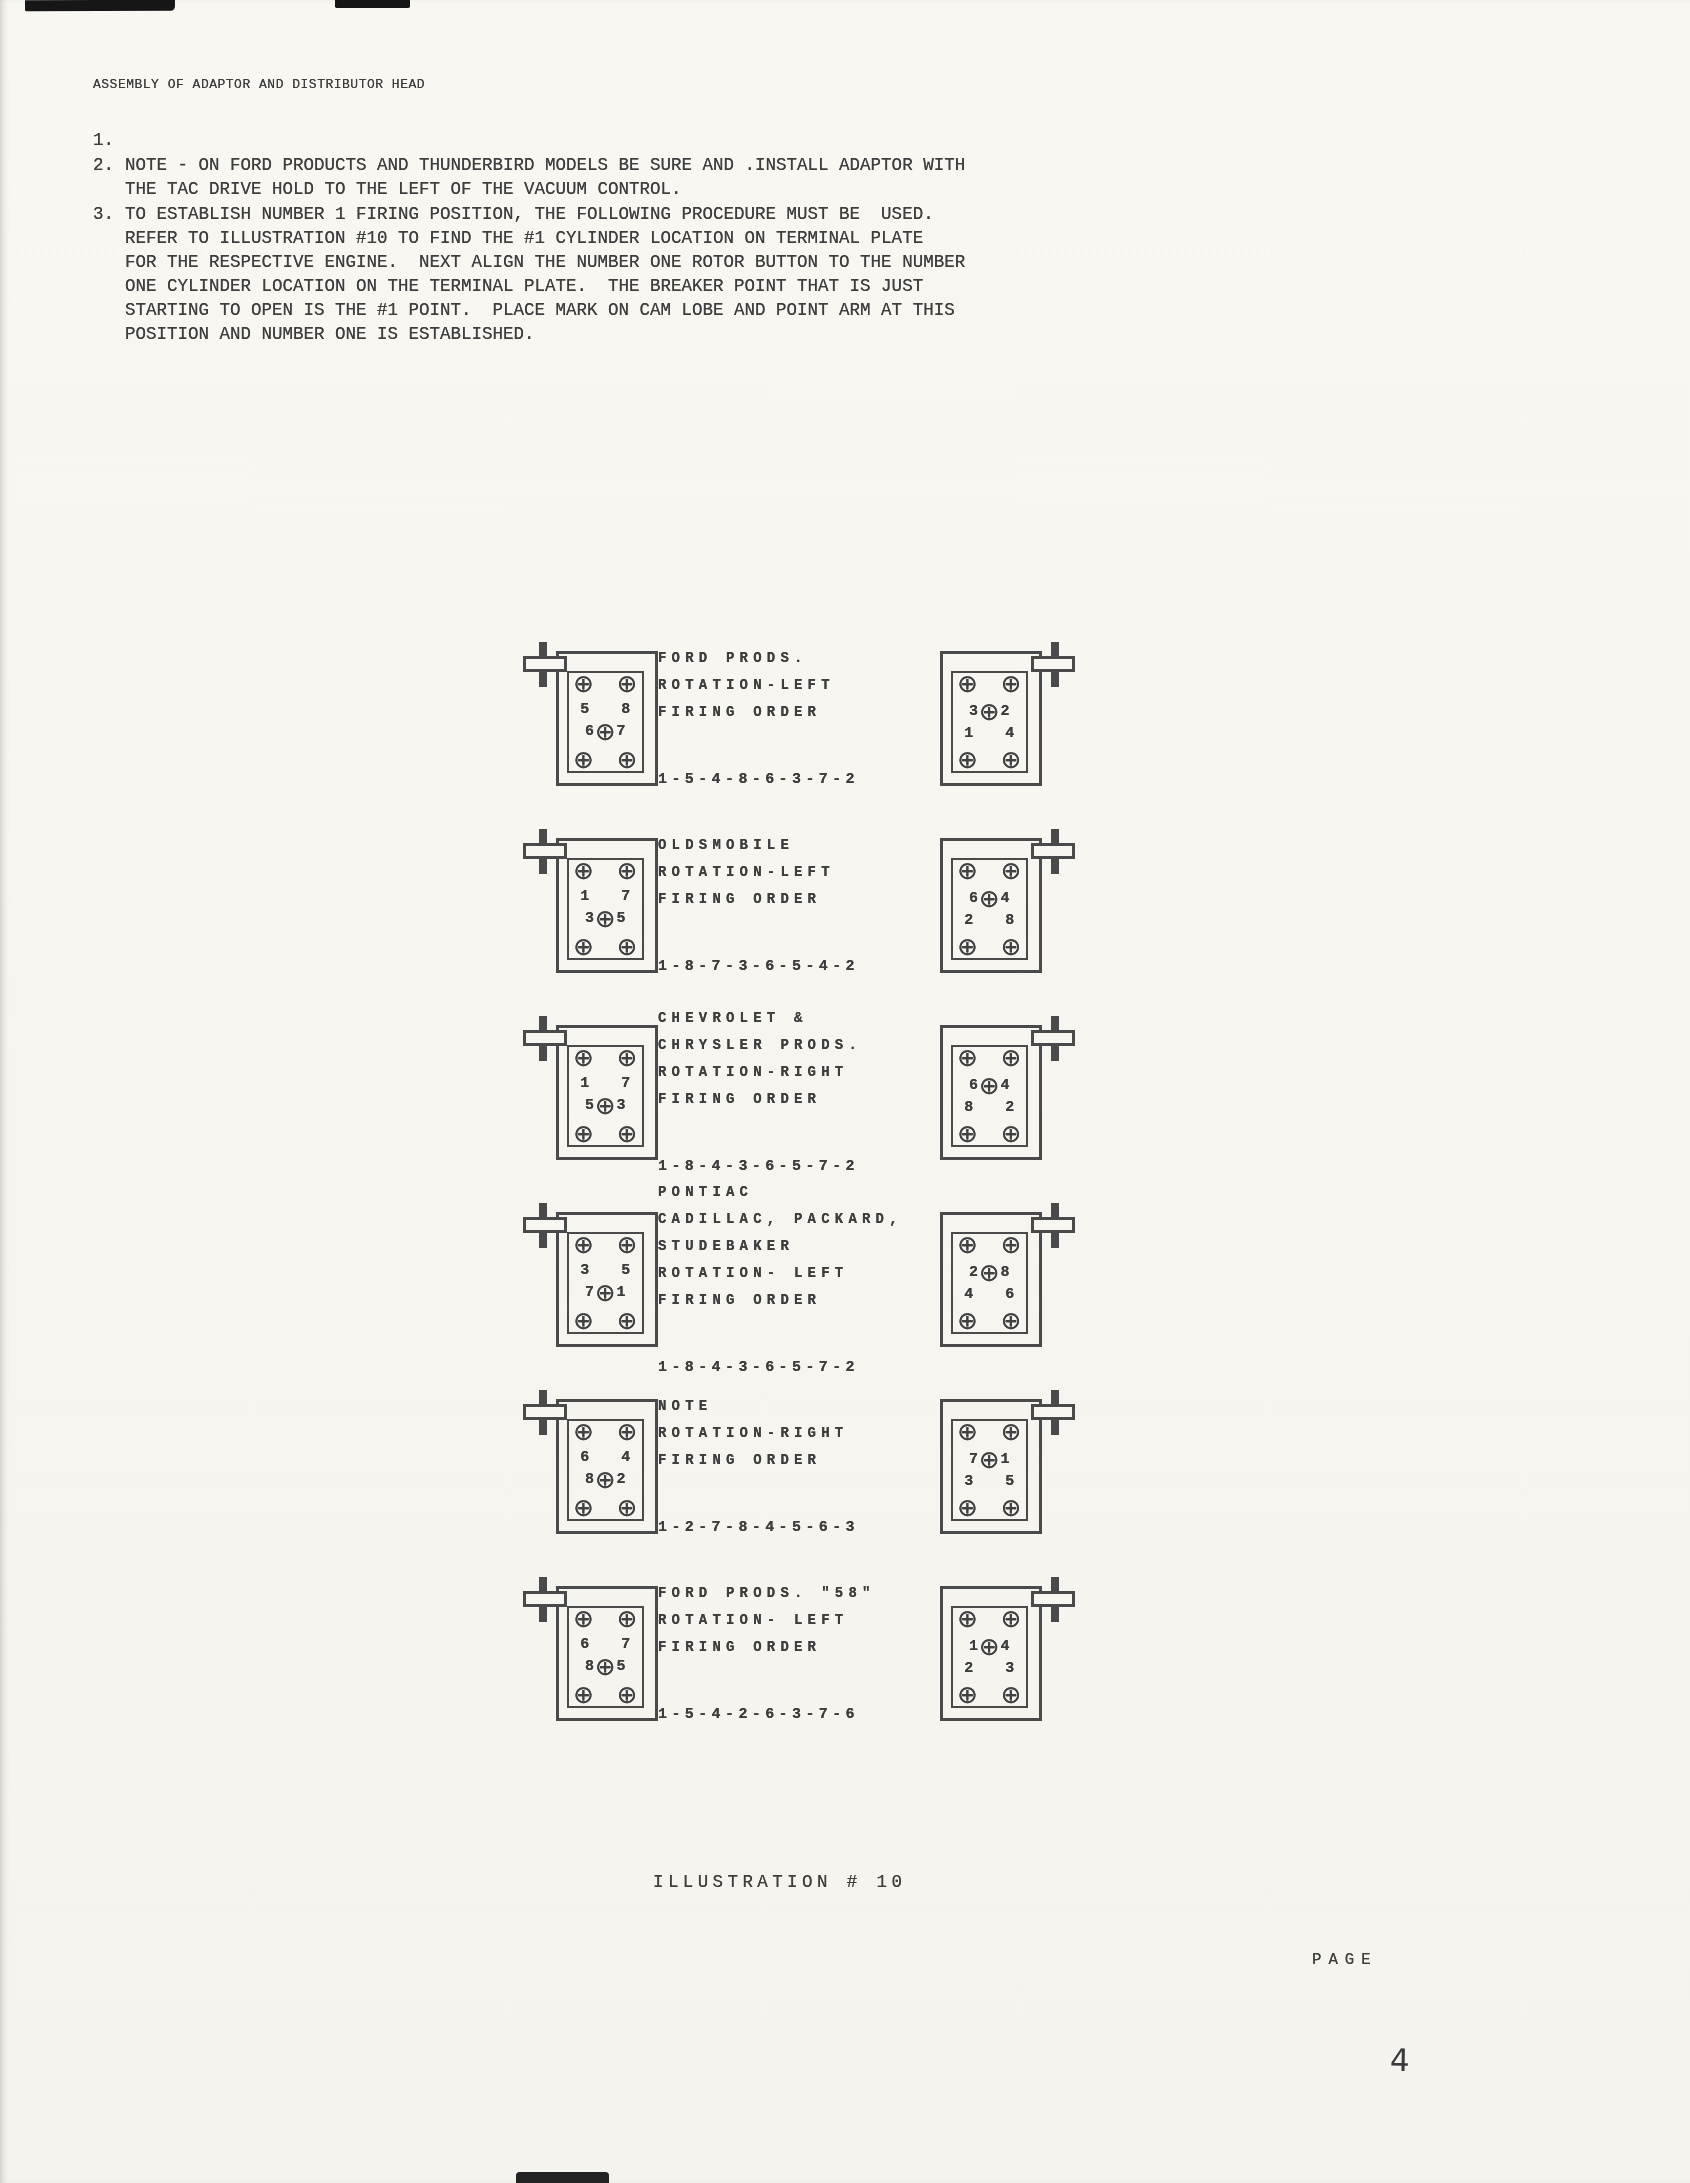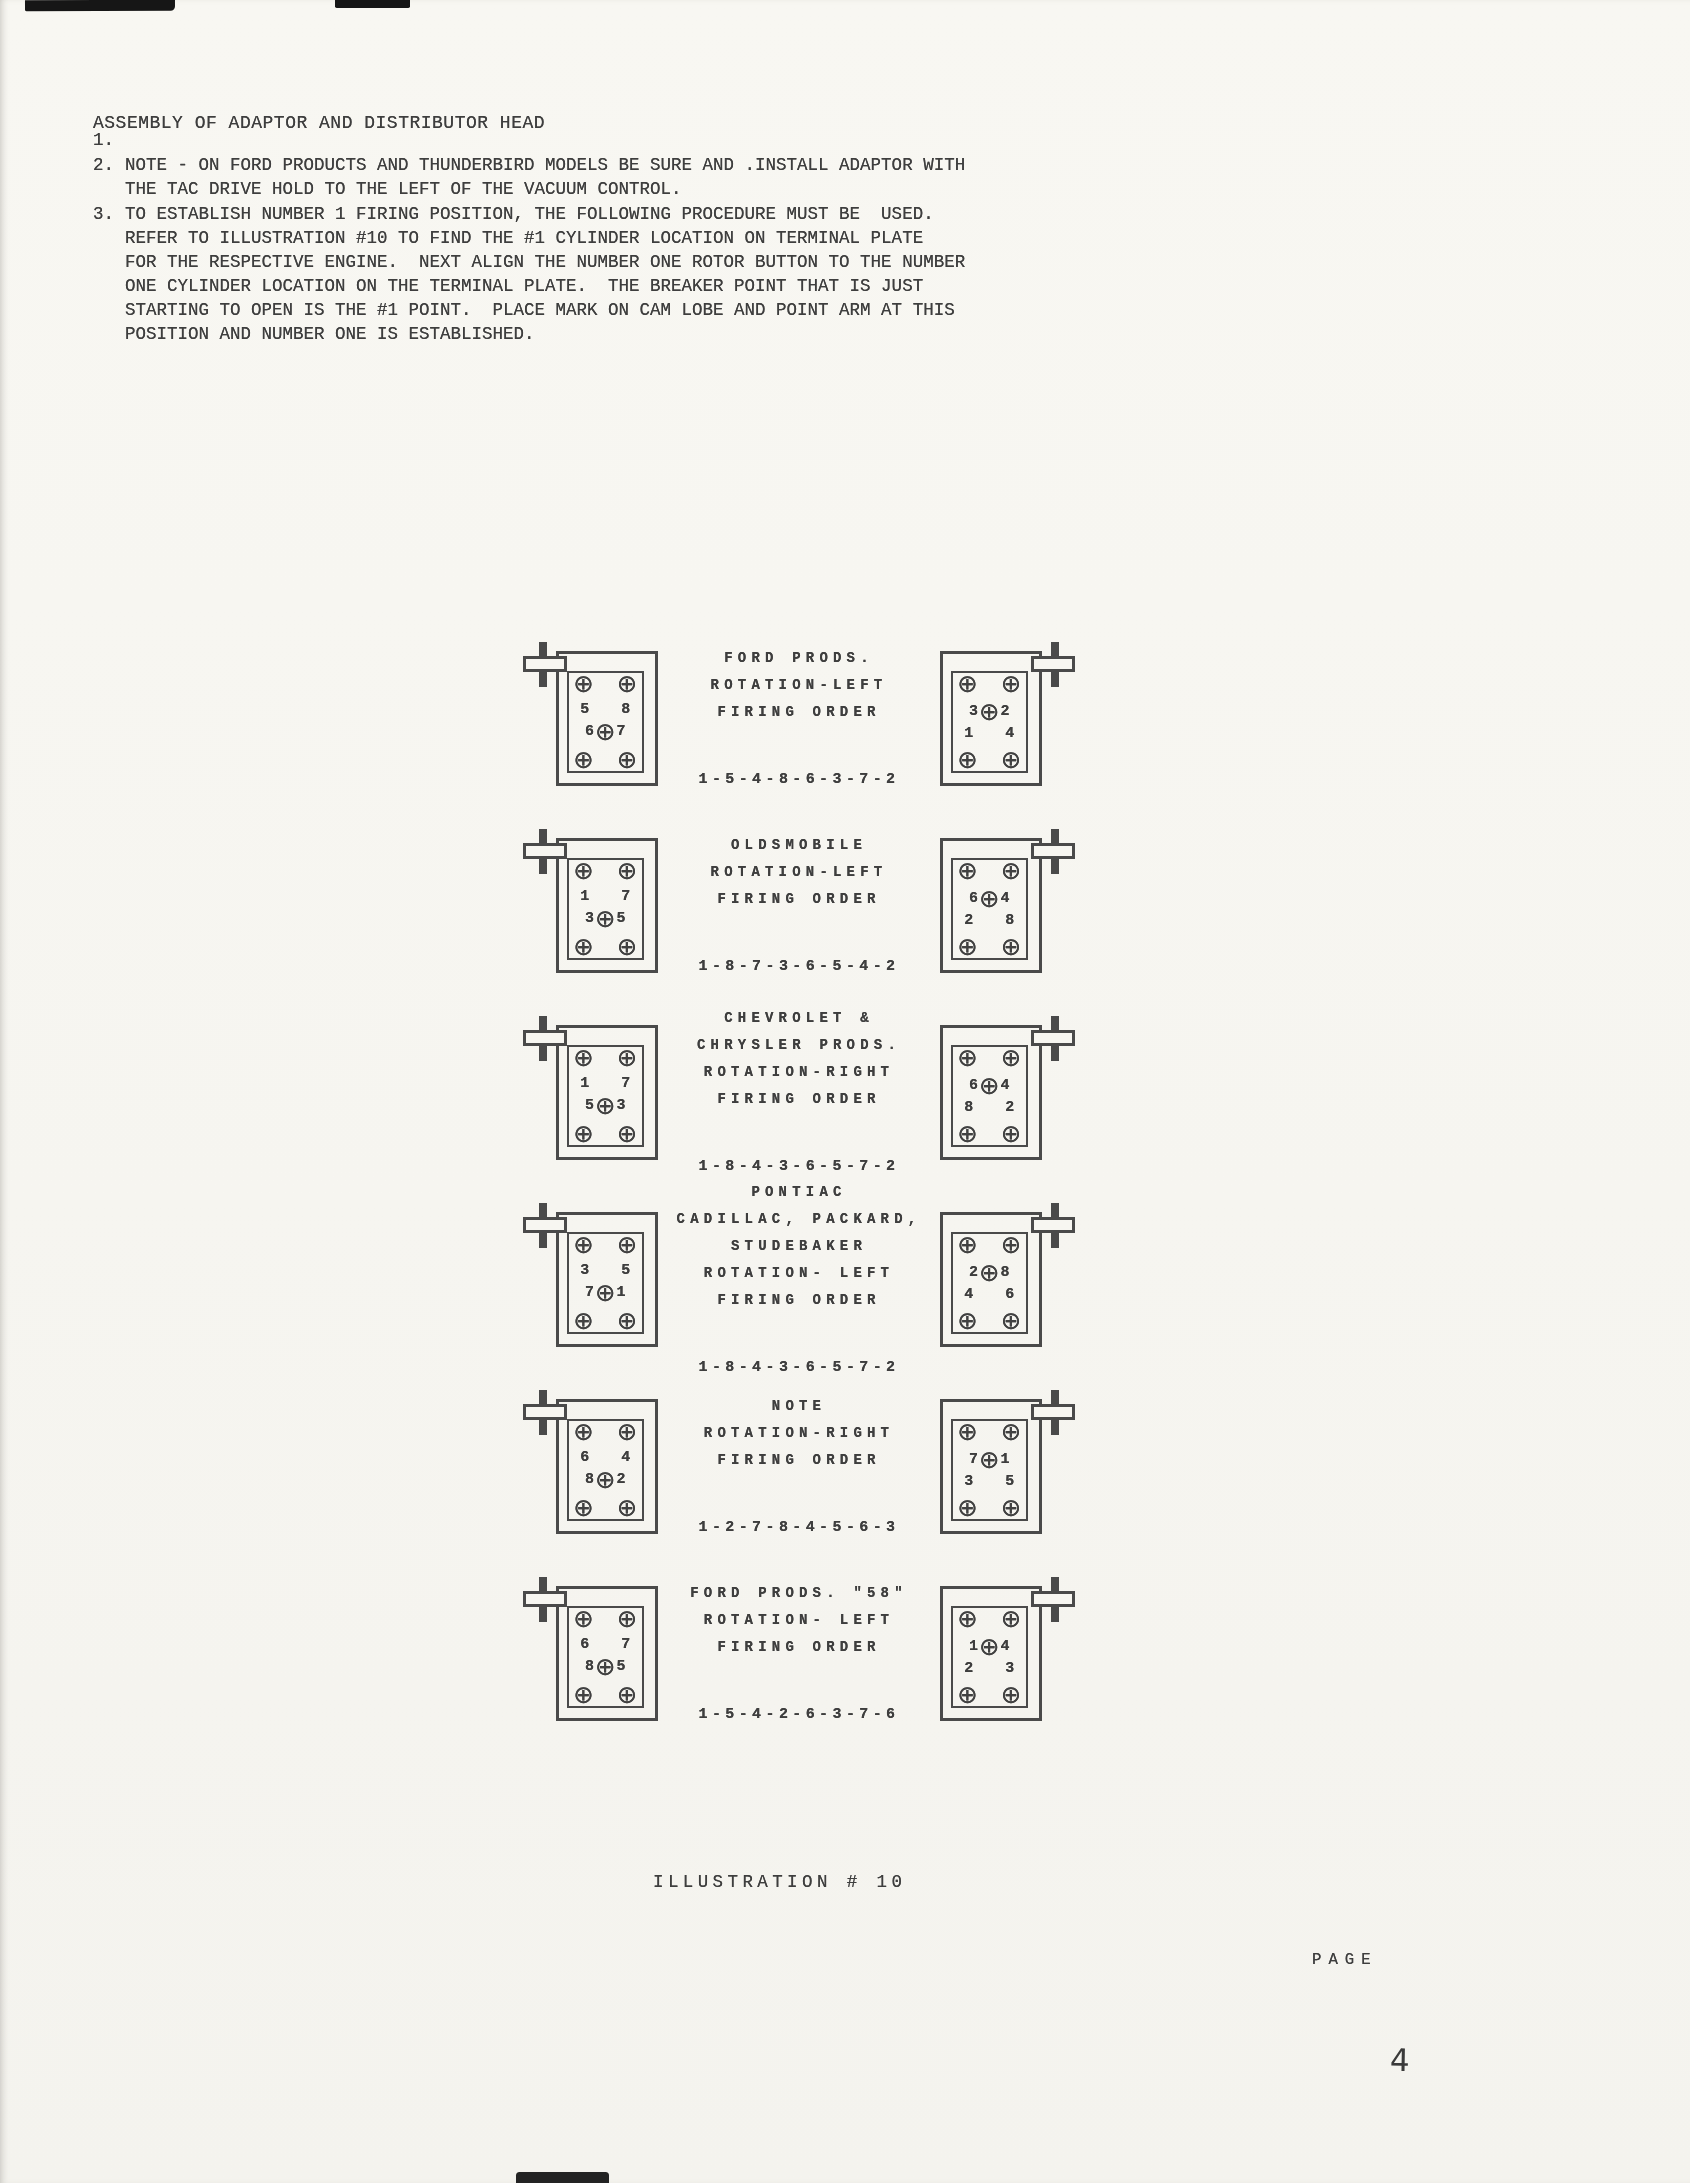--- a/index.html
+++ b/index.html
@@ -16,8 +16,8 @@
   .a3{left:516px;top:2172px;width:93px;height:11.4px;border-radius:3.5px 3.5px 0 0;background:#232323;}
 
   .doc-title{
-    position:absolute;left:93px;top:77px;font-size:18px;letter-spacing:0.5px;
-    text-shadow:0 0 0.5px rgba(55,55,55,.85);white-space:pre;margin-top:36px;
+    position:absolute;left:93px;top:77px;font-size:13px;letter-spacing:0.5px;
+    text-shadow:0 0 0.5px rgba(55,55,55,.85);white-space:pre;
   }
   .list{position:absolute;left:93px;top:128px;width:926px;}
   .item{display:flex;margin:0 0 0.9px 0;}

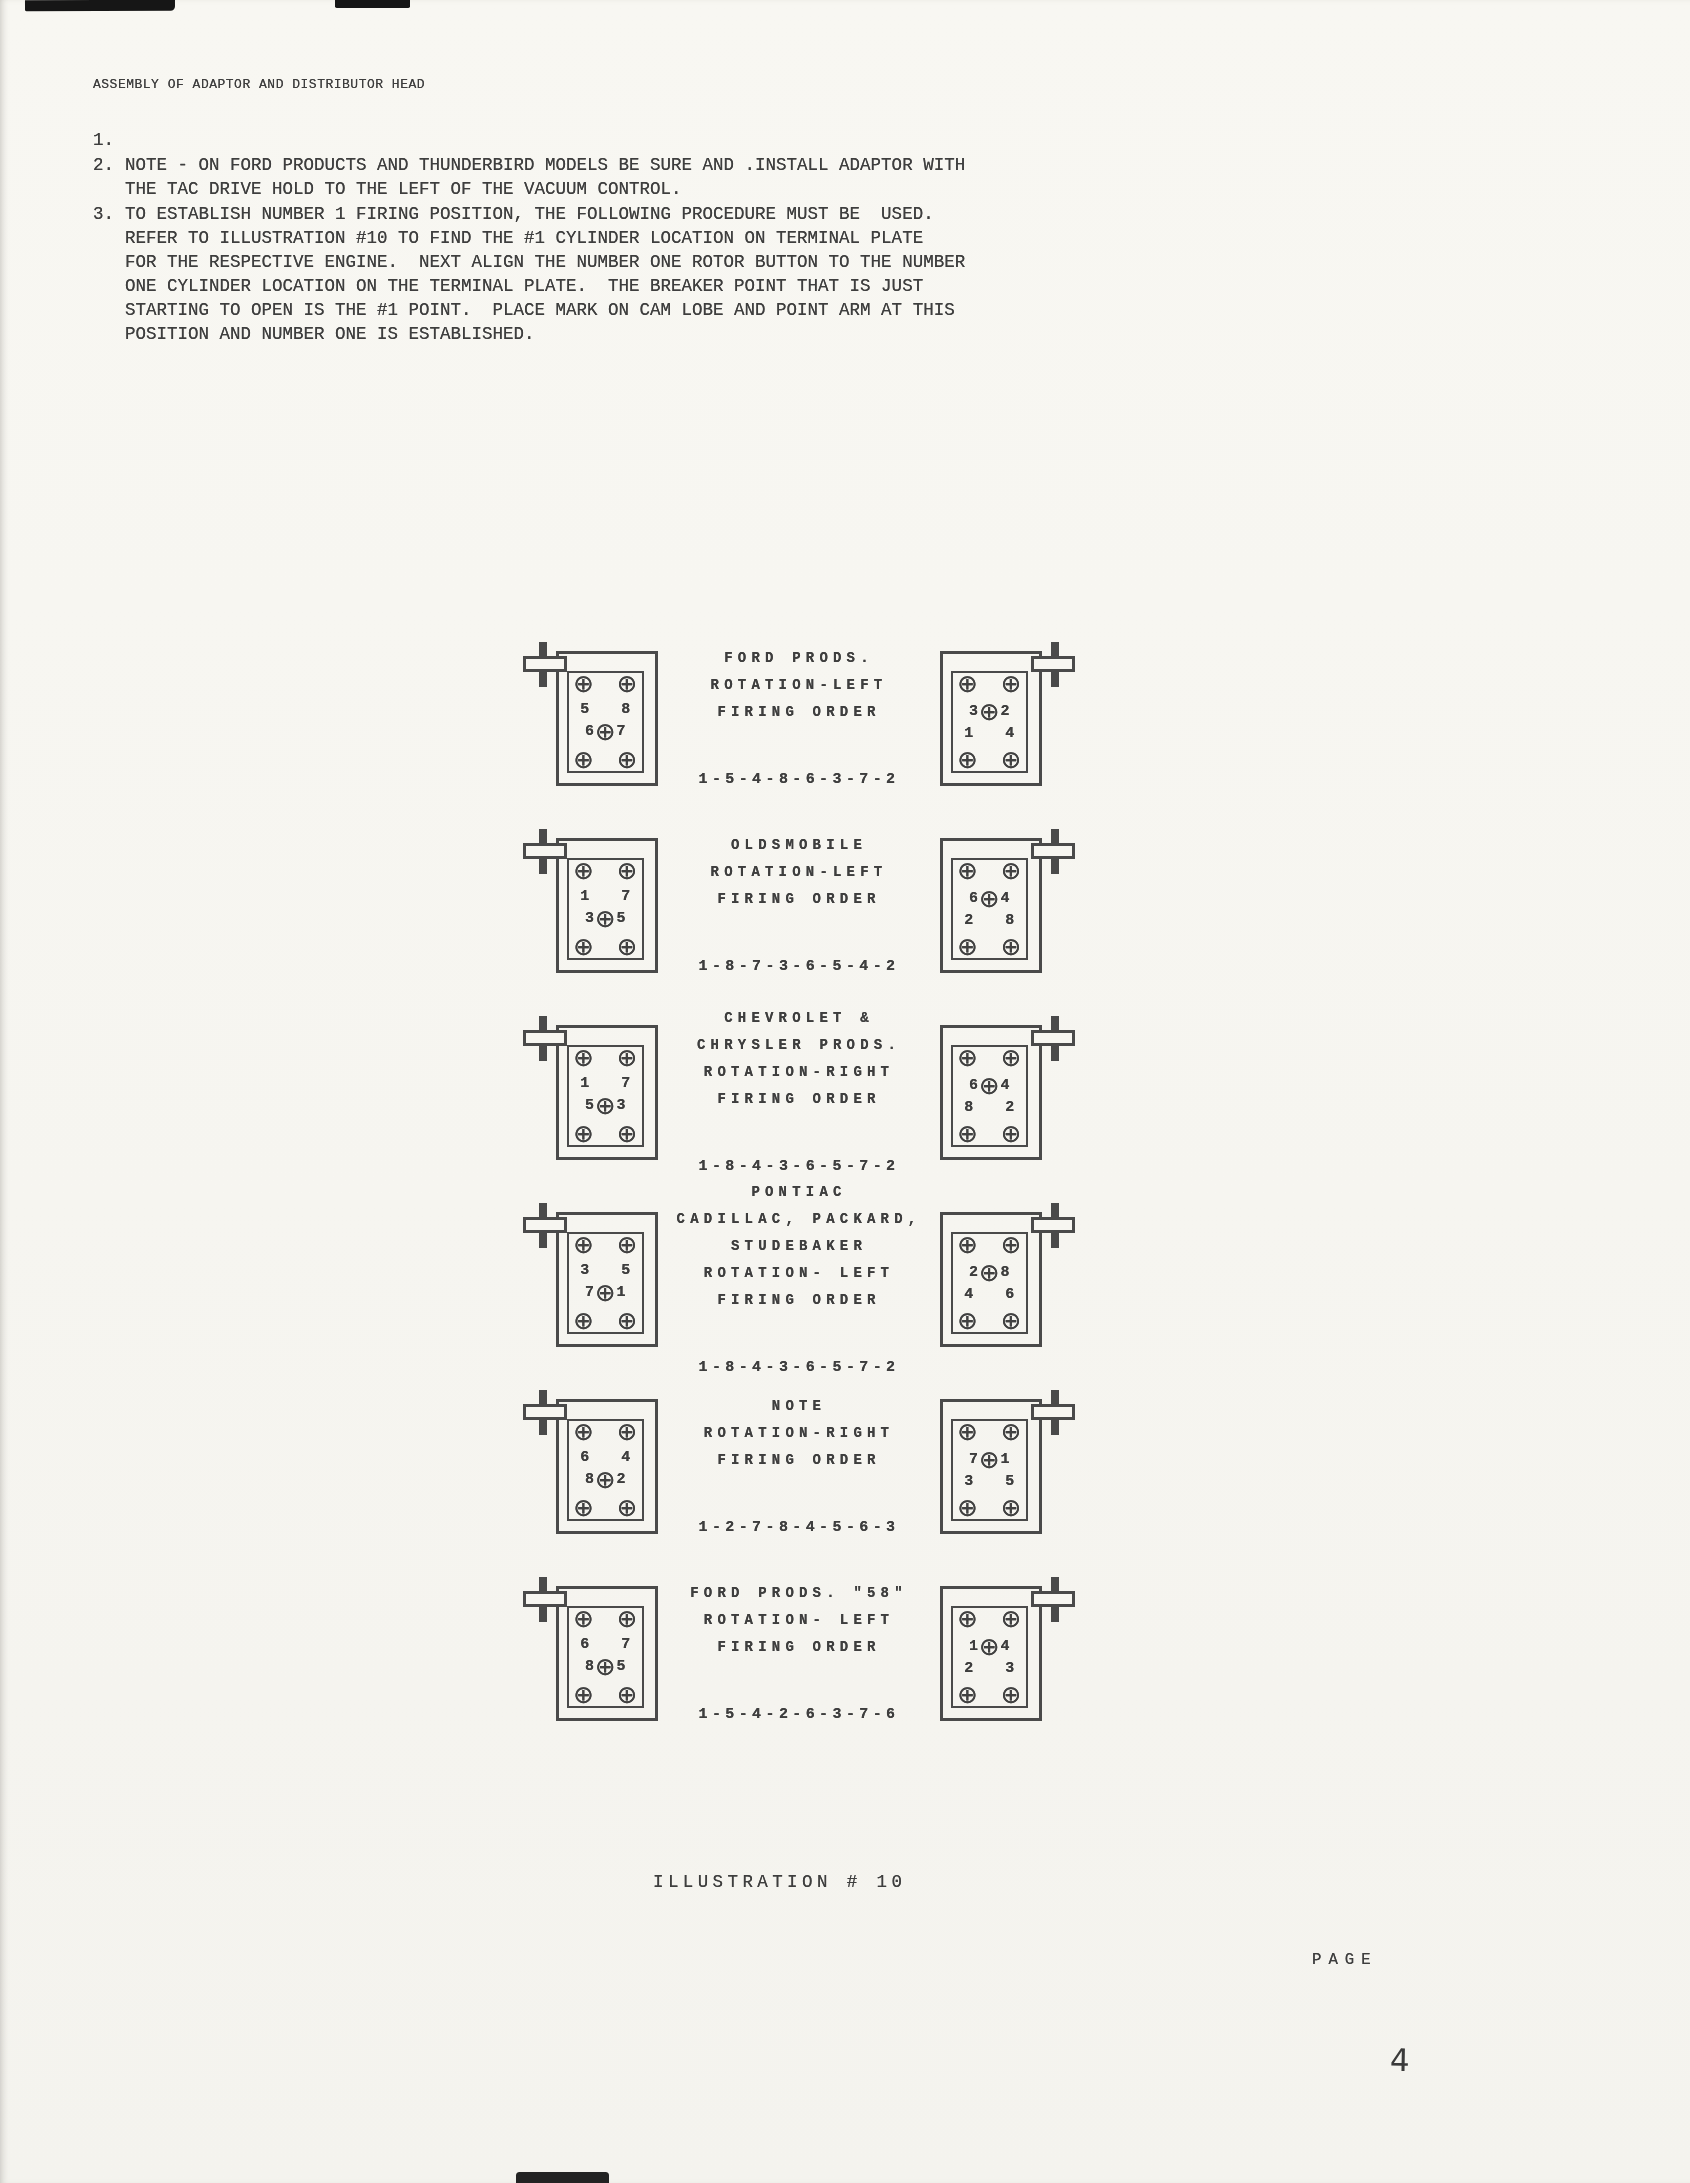--- a/index.html
+++ b/index.html
@@ -49,7 +49,7 @@
   .side-right .plug-h{right:-36px;}
   .side-right .plug-v{right:-20px;}
 
-  .ill-text{flex:1;display:flex;flex-direction:column;align-items:center;text-align:center;}
+  .ill-text{flex:1;display:flex;flex-direction:column;align-items:flex-start;text-align:center;}
   .ill-name,.ill-rot,.ill-fo{
     font-size:14px;font-weight:bold;letter-spacing:5.2px;line-height:27px;white-space:pre;
     text-shadow:0 0 0.6px rgba(55,55,55,.9);

